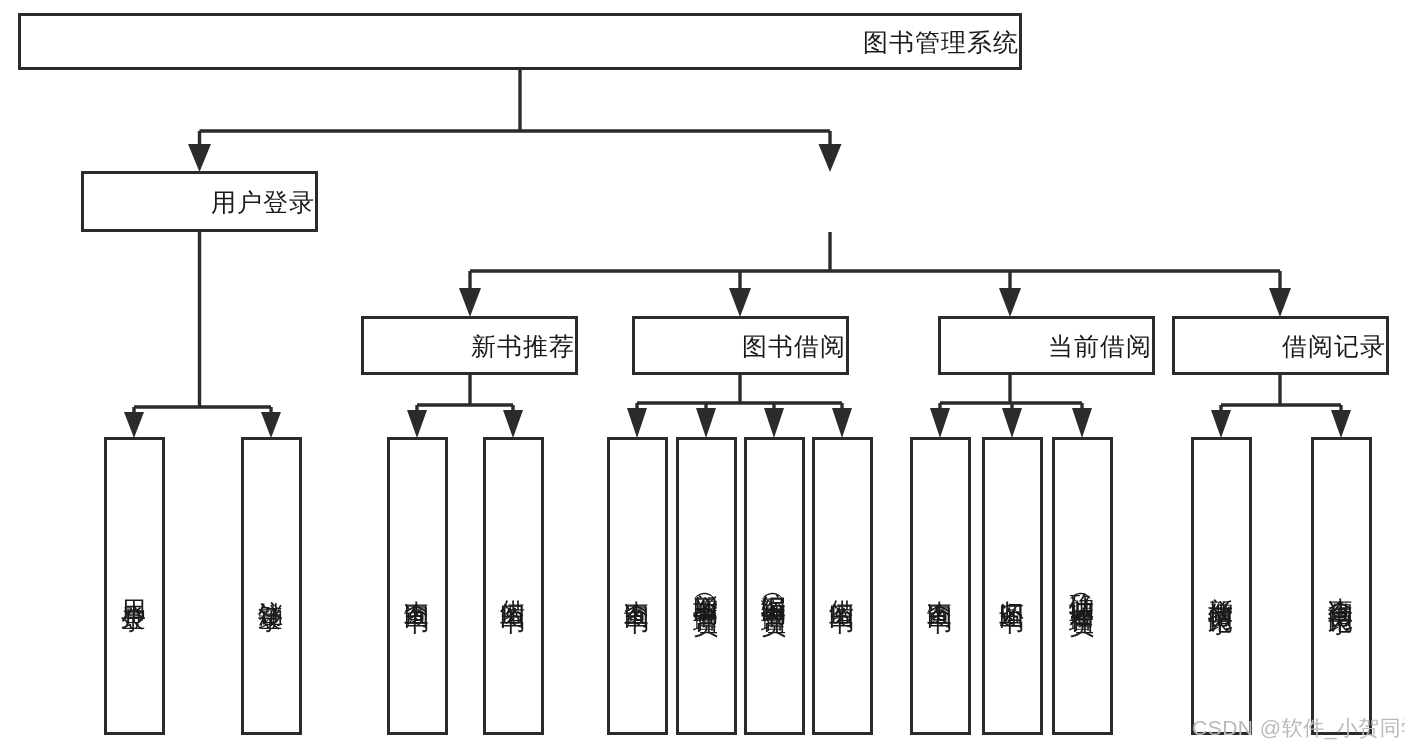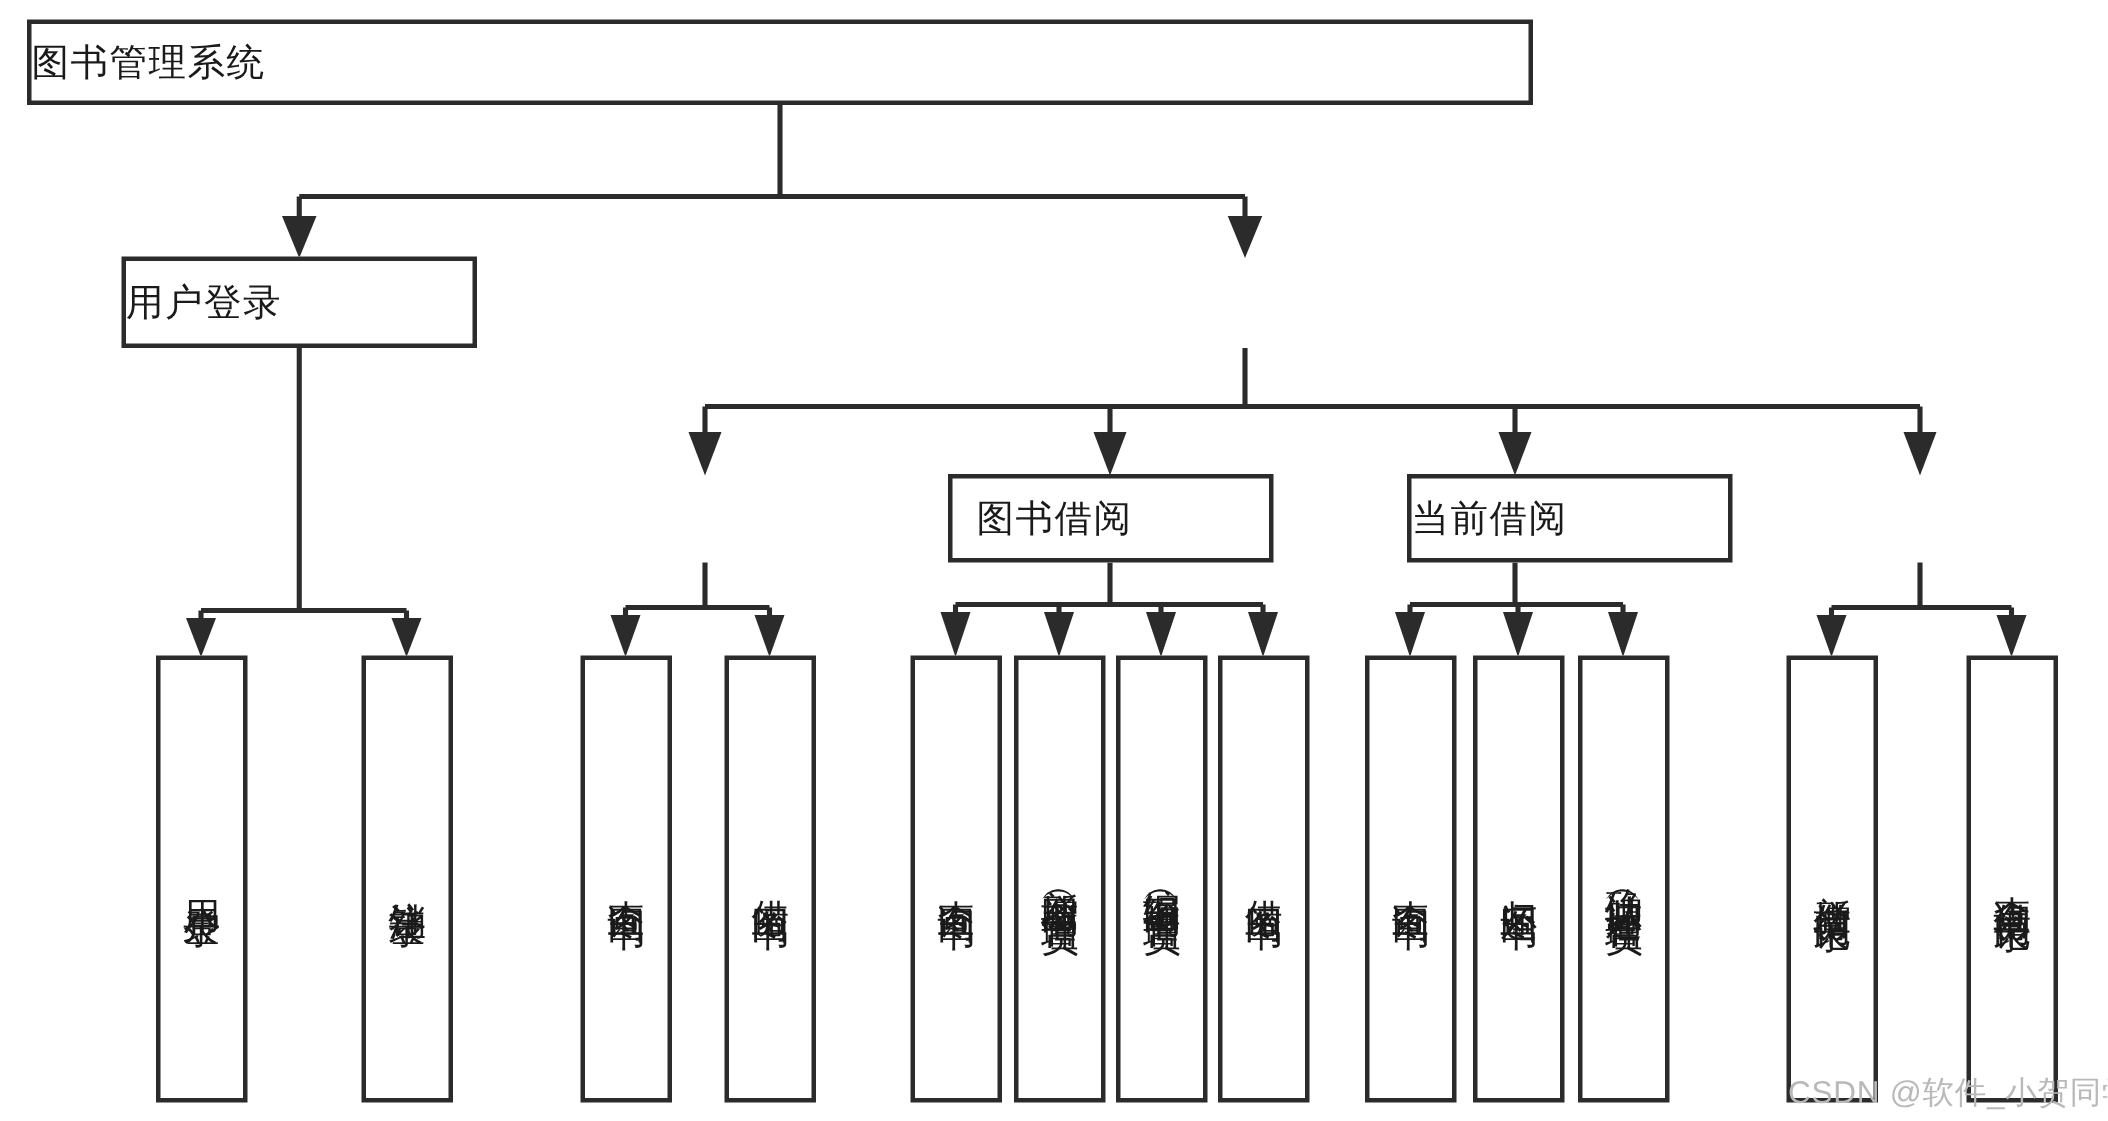--- a/index.html
+++ b/index.html
@@ -32,7 +32,7 @@
     background: #ffffff;
     display: flex;
     align-items: center;
-    justify-content: flex-start;
+    justify-content: flex-end;
     color: #1a1a1a;
   }
   .node.horiz {

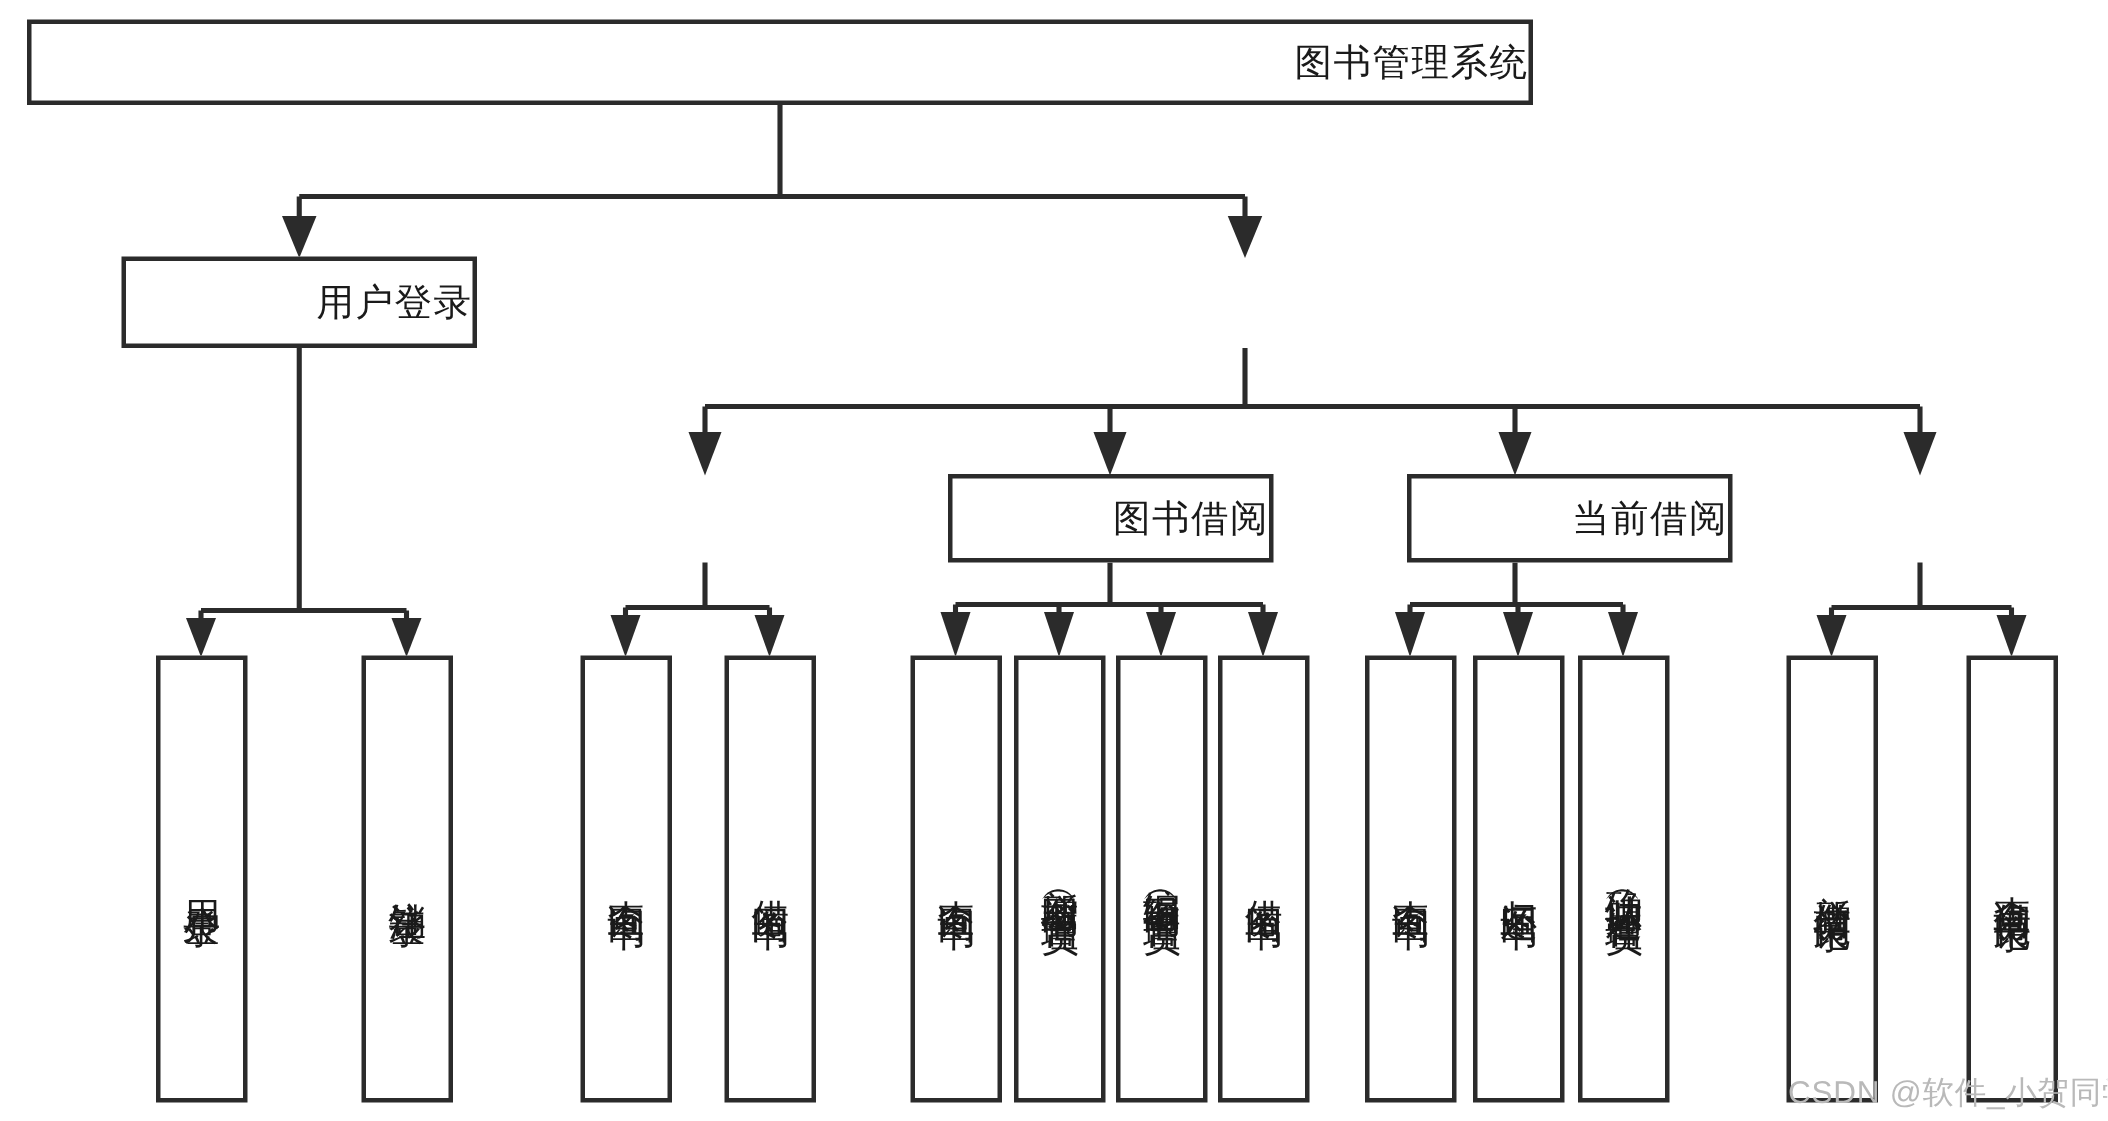--- a/index.html
+++ b/index.html
@@ -155,6 +155,9 @@
     <span>用户登录</span>
   </div>
 
+  <div class="node horiz" id="n-l3-0" style="left: 361px; top: 316px; width: 217px; height: 59px;">
+    <span>新书推荐</span>
+  </div>
   <div class="node horiz" id="n-l3-1" style="left: 632px; top: 316px; width: 217px; height: 59px; padding-left: 16px;">
     <span>图书借阅</span>
   </div>

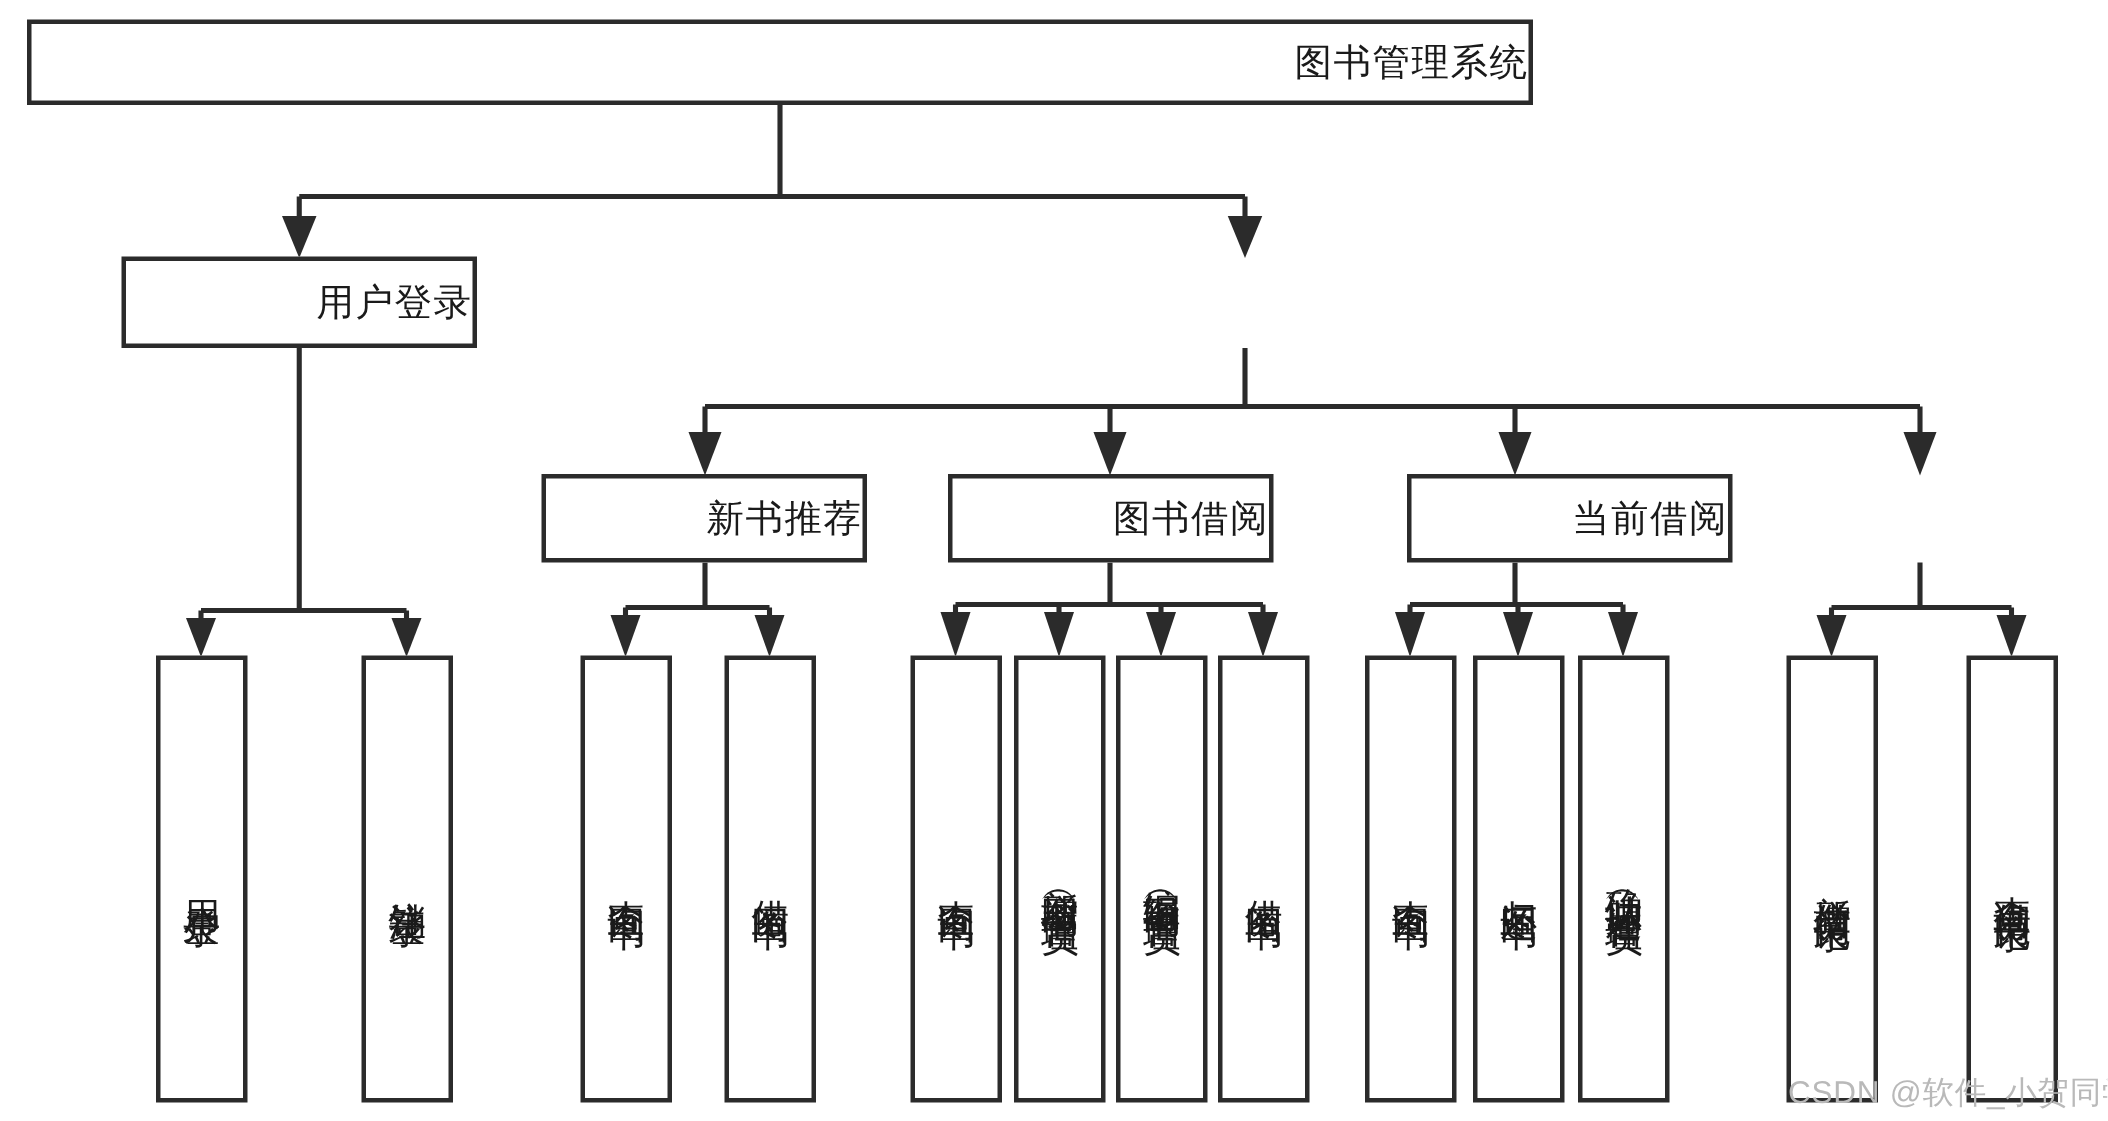--- a/index.html
+++ b/index.html
@@ -164,6 +164,9 @@
   <div class="node horiz" id="n-l3-2" style="left: 902px; top: 316px; width: 217px; height: 59px; margin-left: 36px;">
     <span>当前借阅</span>
   </div>
+  <div class="node horiz" id="n-l3-3" style="left: 1172px; top: 316px; width: 217px; height: 59px;">
+    <span>借阅记录</span>
+  </div>
 
   <div class="node vert" id="n-lf-0" style="left: 104px; top: 437px; width: 61px; height: 298px;">
     <span class="vlabel">用户登录</span>

